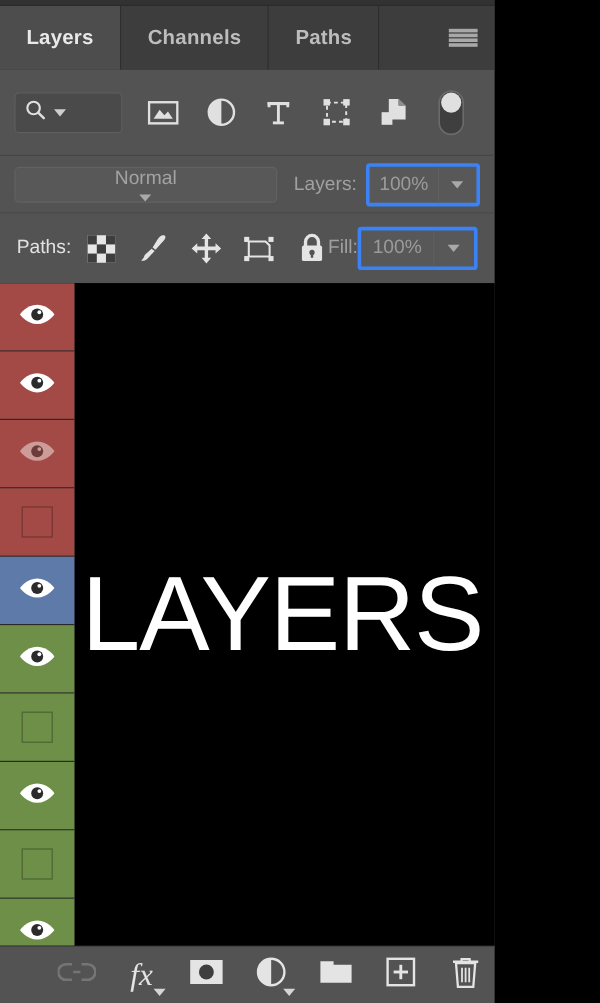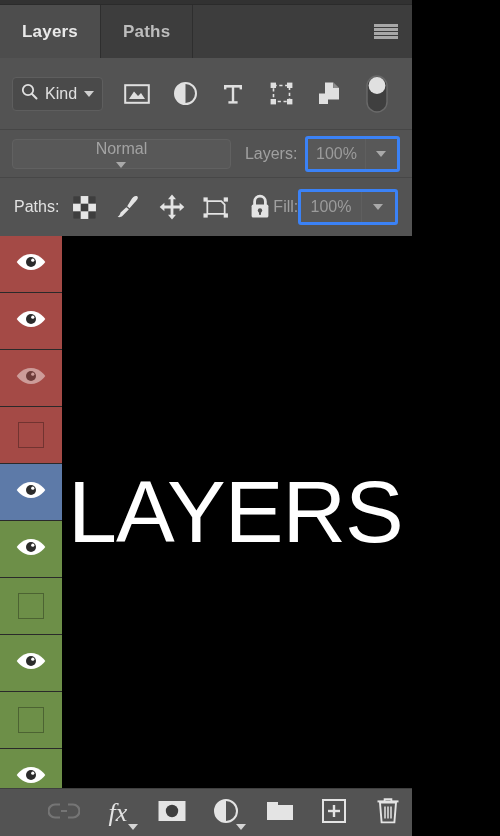--- a/index.html
+++ b/index.html
@@ -150,6 +150,9 @@
       <span>Layers</span>
     </div>
     <div class="tab">
+      <span>Channels</span>
+    </div>
+    <div class="tab">
       <span>Paths</span>
     </div>
     <div class="tabfill">

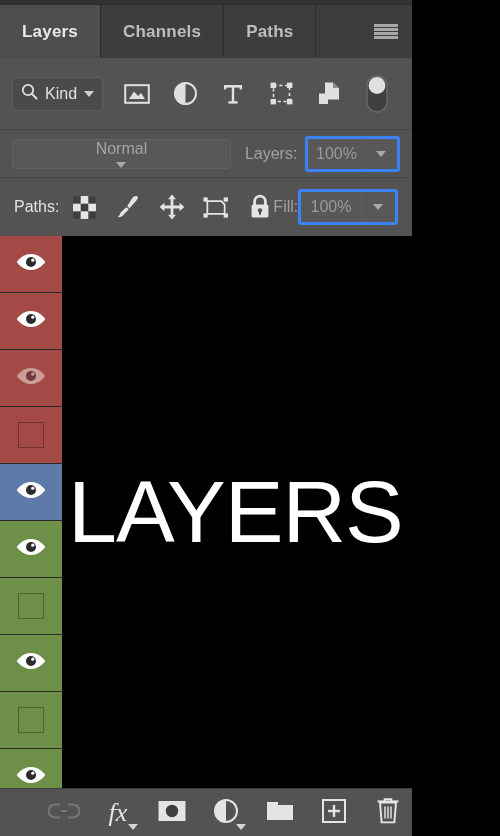--- a/index.html
+++ b/index.html
@@ -173,7 +173,6 @@
           <line x1="10.8" y1="10.8" x2="15.5" y2="15.5" stroke="#e0e0e0" stroke-width="2" stroke-linecap="round"></line>
         </svg>
       </span>
-      <span class="lbl">Kind</span>
       <span class="caret"></span>
     </div>
 

